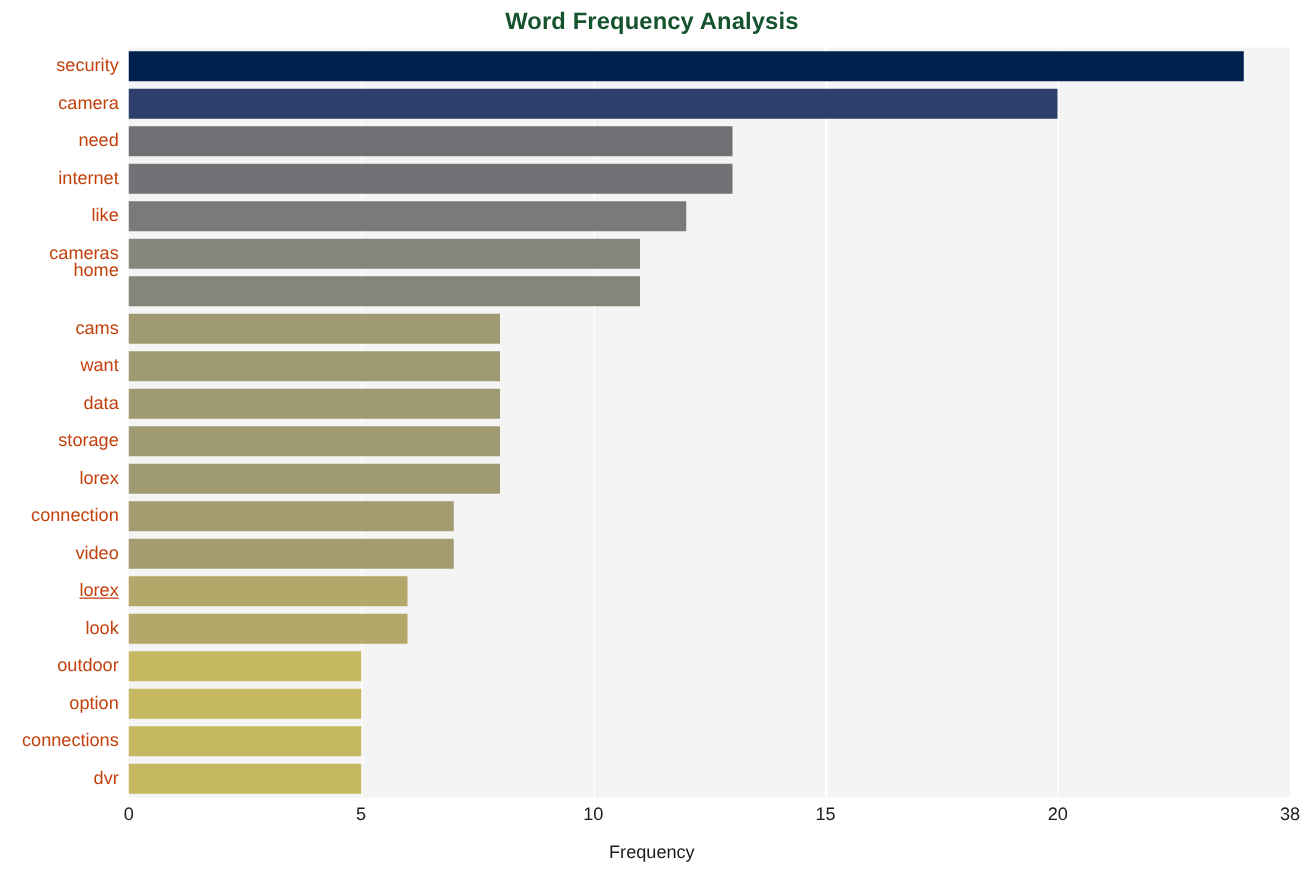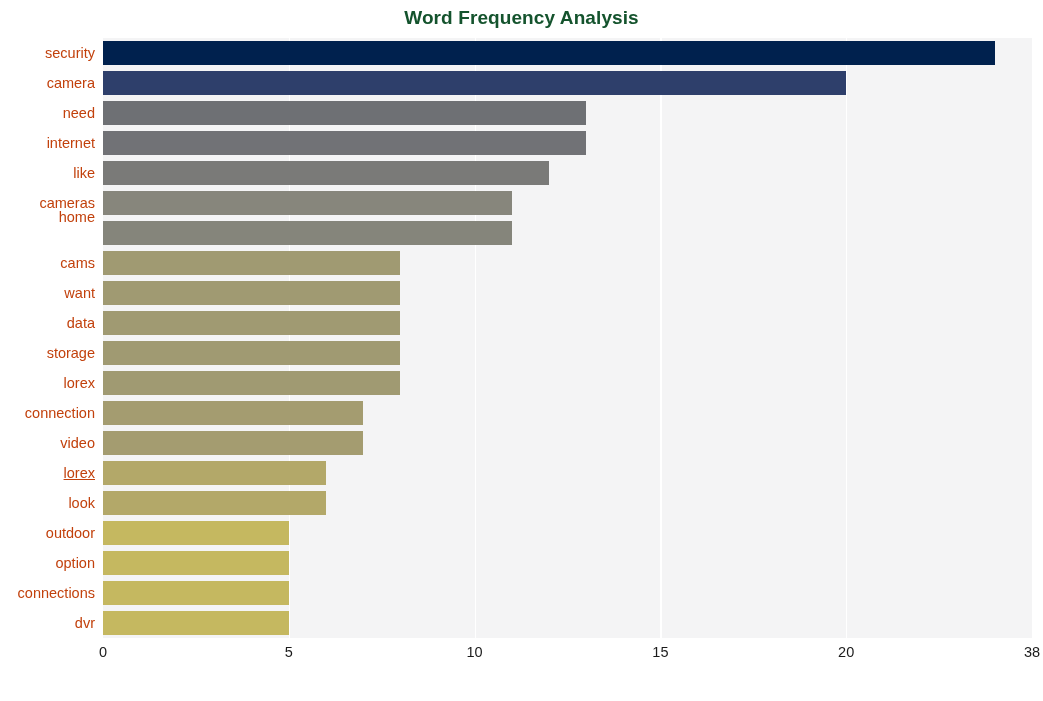--- a/index.html
+++ b/index.html
@@ -202,6 +202,7 @@
       <div class="x-label" style="left: 1032px;">38</div>
     </div>
 
+  <div id="x-axis-title">Frequency</div>
 
 </div>
 

